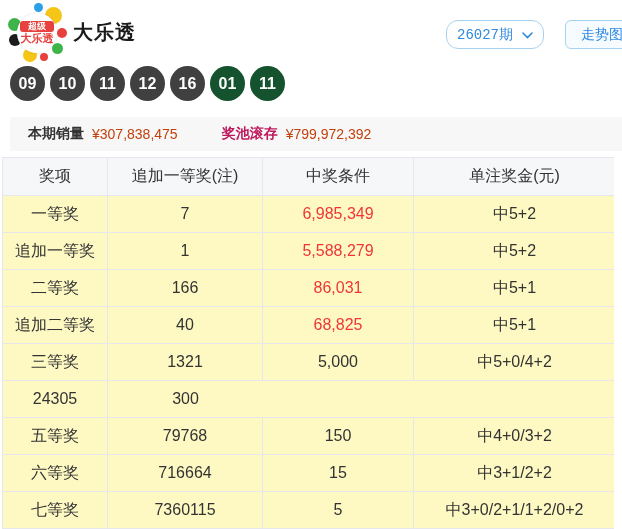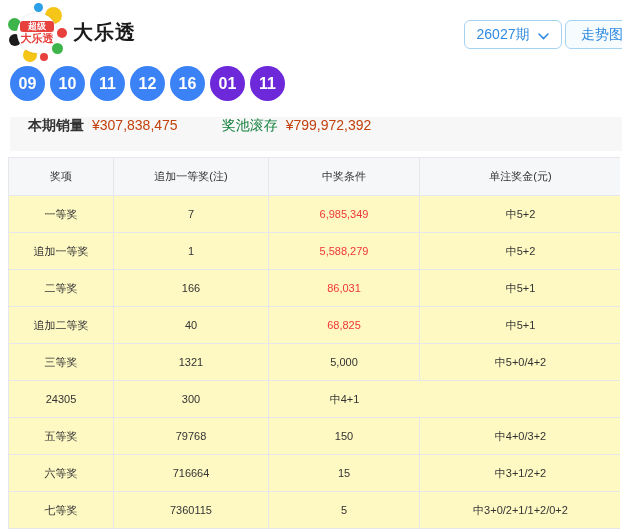--- a/index.html
+++ b/index.html
@@ -29,10 +29,10 @@
     font-weight:bold; color:#1a1a1a; letter-spacing:1px; }
   .draw-date { position:absolute; left:140px; top:25px; font-size:13px; color:#333; }
 
-  .issue-select { position:absolute; left:464px; top:20px; width:98px; height:29px;
-    border:1px solid #a6d2f2; border-radius:6px; background:#fff; color:#2f8ae0;
+  .issue-select { position:absolute; left:446px; top:20px; width:98px; height:29px;
+    border:1px solid #a6d2f2; border-radius:12px; background:#fff; color:#2f8ae0;
     font-size:14px; display:flex; align-items:center; justify-content:center;
-    gap:9px; cursor:pointer; }
+    gap:9px; cursor:pointer;font-family:Liberation Mono, monospace; }
   .trend-btn { position:absolute; left:565px; top:20px; width:82px; height:29px;
     border:1px solid #a6d2f2; border-radius:6px; background:#f6fbfe; color:#2f8ae0;
     font-size:14px; display:flex; align-items:center; padding-left:15px; cursor:pointer; }

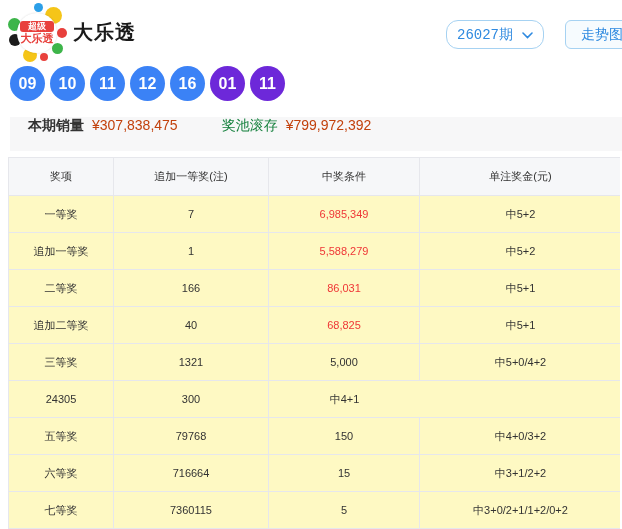--- a/index.html
+++ b/index.html
@@ -41,7 +41,7 @@
   .balls { position:absolute; left:10px; top:66px; display:flex; gap:5px; }
   .ball { width:35px; height:35px; border-radius:50%; color:#fff; font-weight:bold;
     font-size:16px; display:flex; align-items:center; justify-content:center; }
-  .ball.front { background:#3b82f6; }
+  .ball.front { background:#404040; }
   .ball.back  { background:#6d28d9; }
 
   

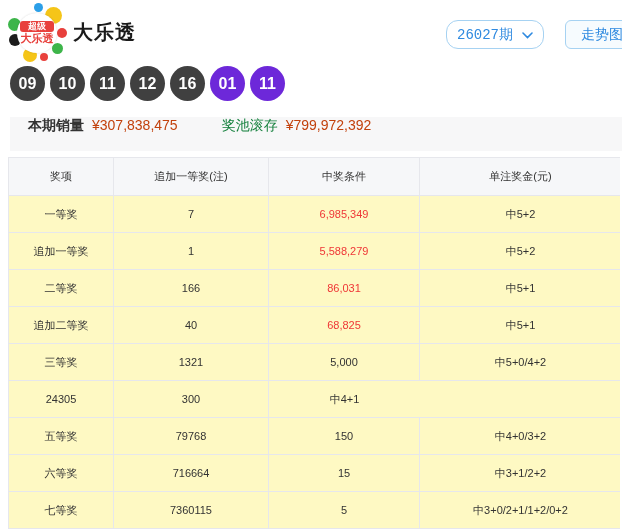--- a/index.html
+++ b/index.html
@@ -42,7 +42,7 @@
   .ball { width:35px; height:35px; border-radius:50%; color:#fff; font-weight:bold;
     font-size:16px; display:flex; align-items:center; justify-content:center; }
   .ball.front { background:#404040; }
-  .ball.back  { background:#6d28d9; }
+  .ball.back  { background:#14532d; }
 
   
   .sales-bar { position:absolute; left:10px; top:117px; width:612px; height:34px;

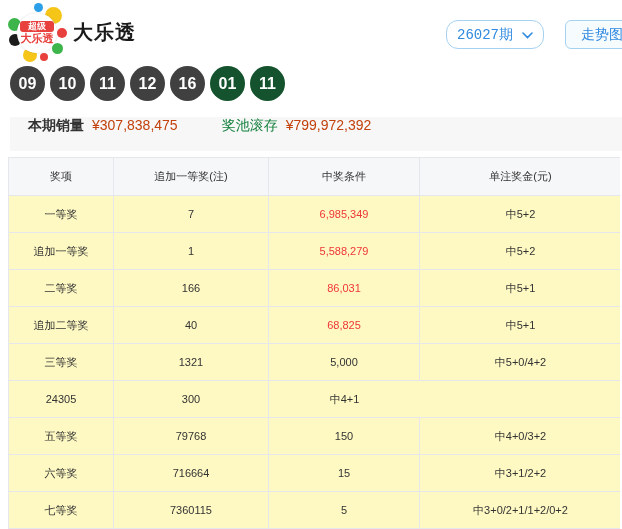--- a/index.html
+++ b/index.html
@@ -46,7 +46,7 @@
 
   
   .sales-bar { position:absolute; left:10px; top:117px; width:612px; height:34px;
-    background:#f7f7f8; display:flex; font-size:14px;
+    background:#f7f7f8; display:flex; align-items:center; font-size:14px;
     padding-left:18px; }
   .sales-label { font-weight:bold; color:#333; }
   .sales-value { color:#c2410c; margin-left:8px; }

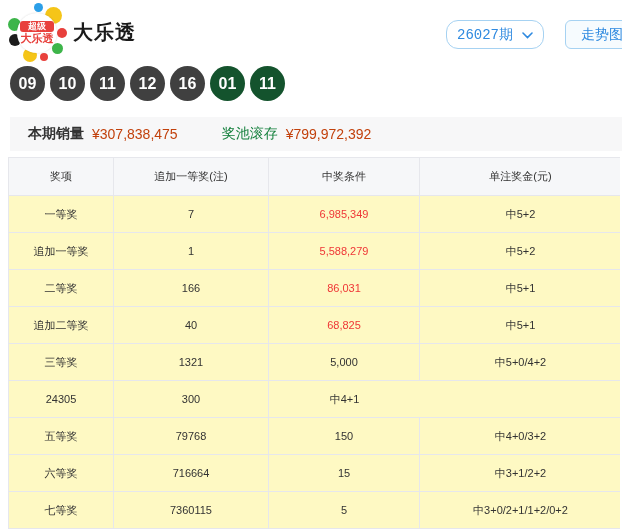--- a/index.html
+++ b/index.html
@@ -50,7 +50,7 @@
     padding-left:18px; }
   .sales-label { font-weight:bold; color:#333; }
   .sales-value { color:#c2410c; margin-left:8px; }
-  .pool-label { font-weight:normal; color:#15803d; margin-left:44px; }
+  .pool-label { font-weight:bold; color:#be185d; margin-left:44px; }
 
   
   .prize-table { position:absolute; left:8px; top:157px; width:612px;

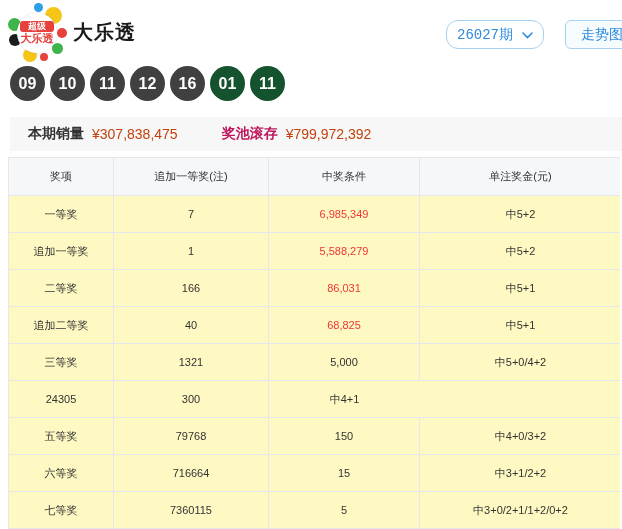--- a/index.html
+++ b/index.html
@@ -53,8 +53,8 @@
   .pool-label { font-weight:bold; color:#be185d; margin-left:44px; }
 
   
-  .prize-table { position:absolute; left:8px; top:157px; width:612px;
-    border:1px solid #e6e7ec; border-right:none; font-size:11px; }
+  .prize-table { position:absolute; left:2px; top:157px; width:612px;
+    border:1px solid #e6e7ec; border-right:none; font-size:16px; }
   .t-row { display:grid; grid-template-columns:105px 155px 151px 201px;
     height:37px; border-bottom:1px solid #e6e7ec; background:#fef9c3; }
   .t-row.head { height:38px; background:#f6f7f9; }

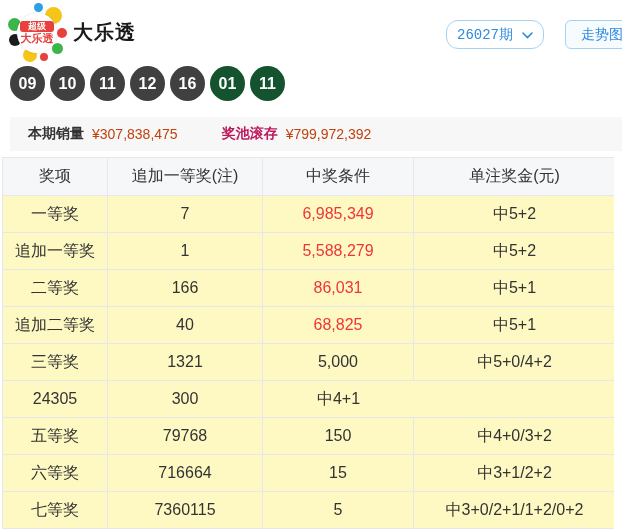--- a/index.html
+++ b/index.html
@@ -159,7 +159,6 @@
     <div class="t-row">
       <div class="t-cell">24305</div>
       <div class="t-cell">300</div>
-      <div class="t-cell">中4+1</div>
     </div>
     <div class="t-row">
       <div class="t-cell">五等奖</div>

